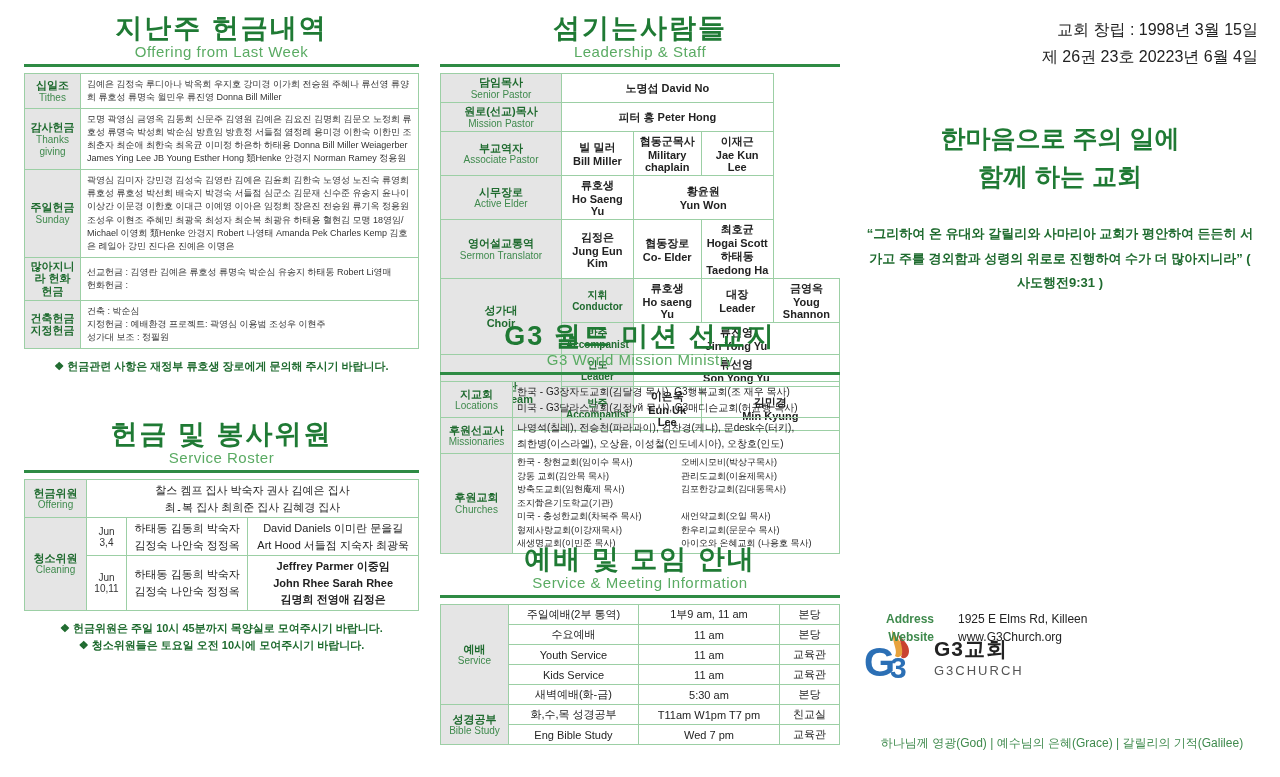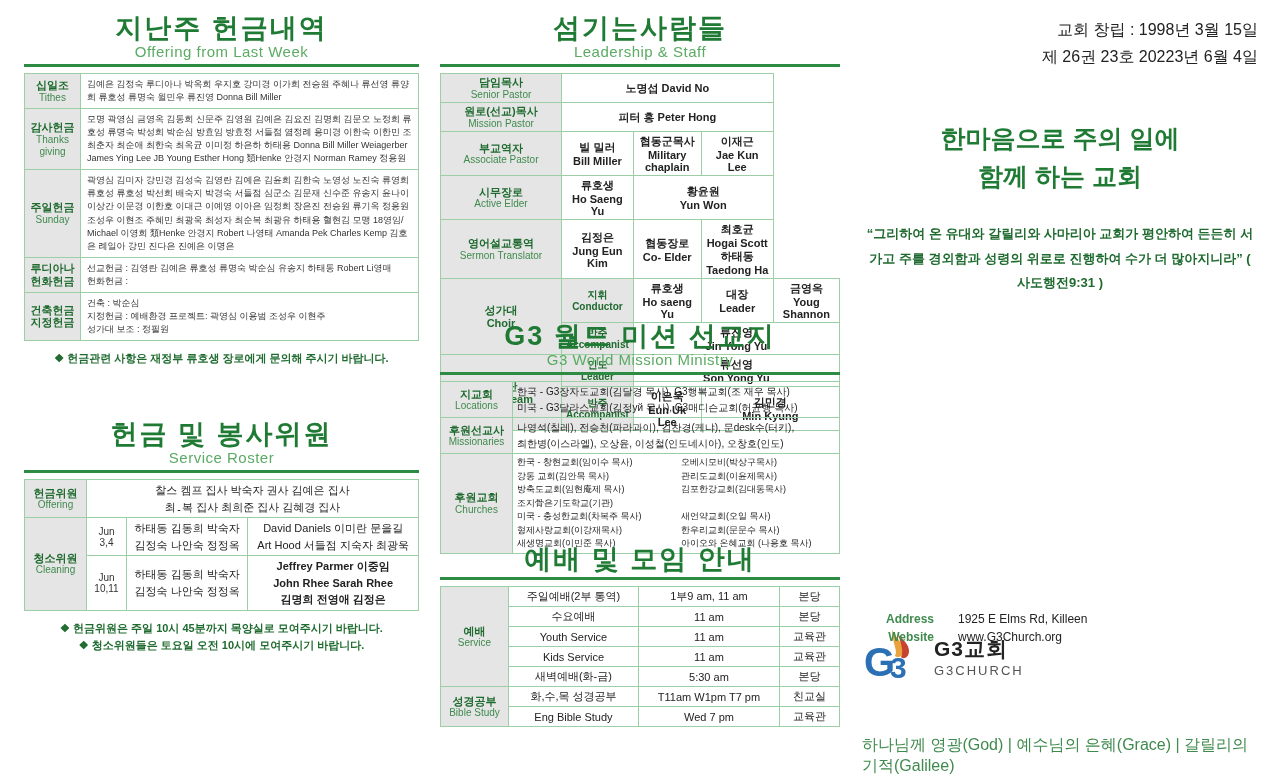--- a/index.html
+++ b/index.html
@@ -146,7 +146,7 @@
             </td>
           </tr>
           <tr>
-            <td class="lab">루디아나 헌화헌금</td>
+            <td class="lab">많아지니라 헌화헌금</td>
             <td class="body">
               <div>선교헌금 : 김영란 김예은  류호성 류명숙 박순심 유송지 하태동    Robert Li영매</div>
               <div></div>

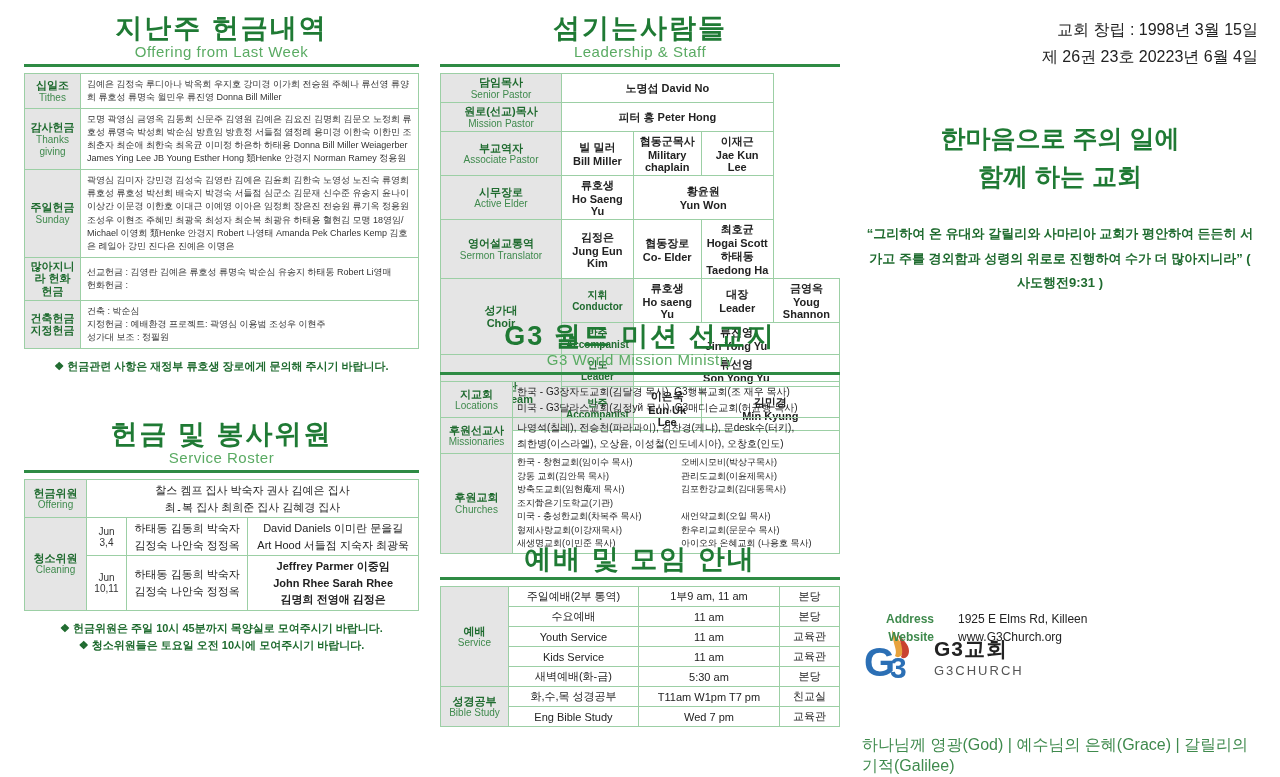--- a/index.html
+++ b/index.html
@@ -406,6 +406,7 @@
   <div id="service-block">
     <div class="sec-title">
       <div class="ko">예배 및 모임 안내</div>
+      <div class="en">Service &amp; Meeting Information</div>
     </div>
     <div class="rule"></div>
     <table class="gtab" id="service-table">

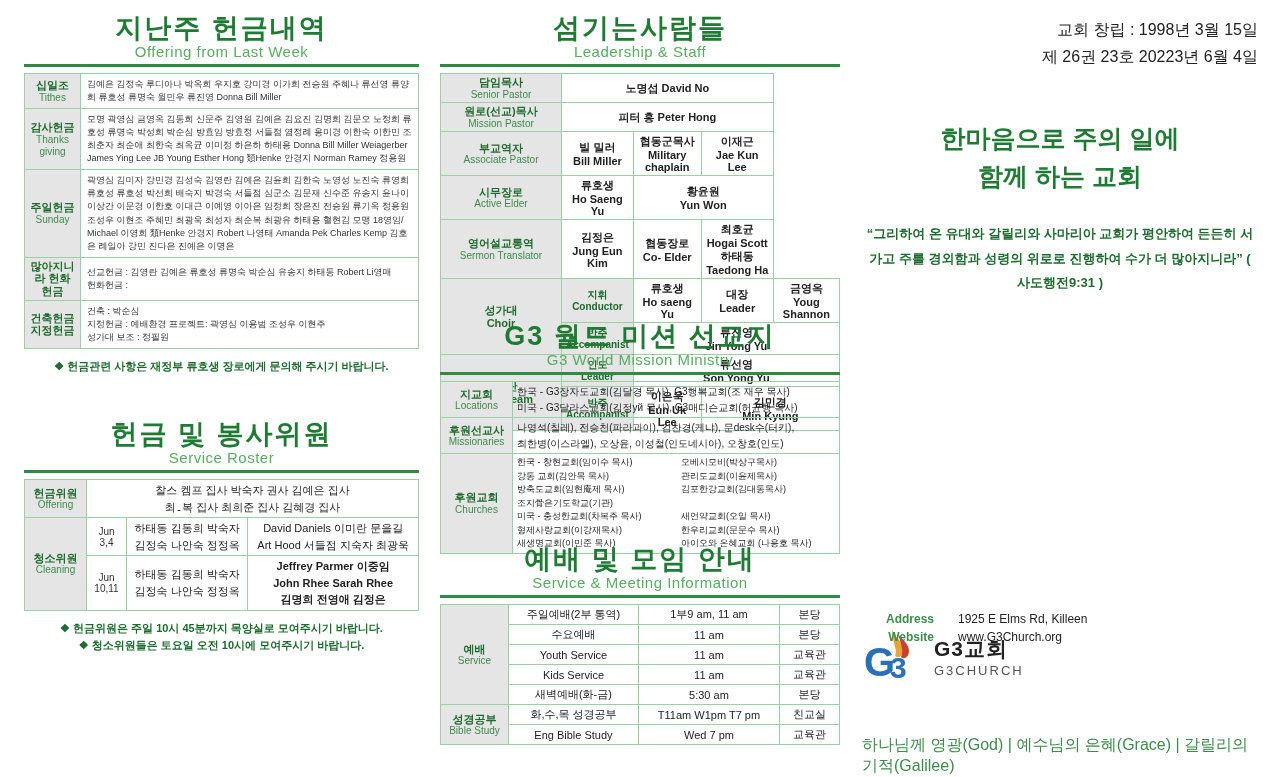--- a/index.html
+++ b/index.html
@@ -98,7 +98,7 @@
   .contact-tbl td.v { color:#222; text-align:left; padding-left:20px; }
   #tagline {
     position:absolute; left:862px; top:735px; width:400px;
-    text-align:left; font-size:16px; color:#3f8a4d;
+    text-align:center; font-size:12px; color:#3f8a4d;
   }
   .g3-wrap { position:absolute; left:862px; top:628px; }
 </style>

